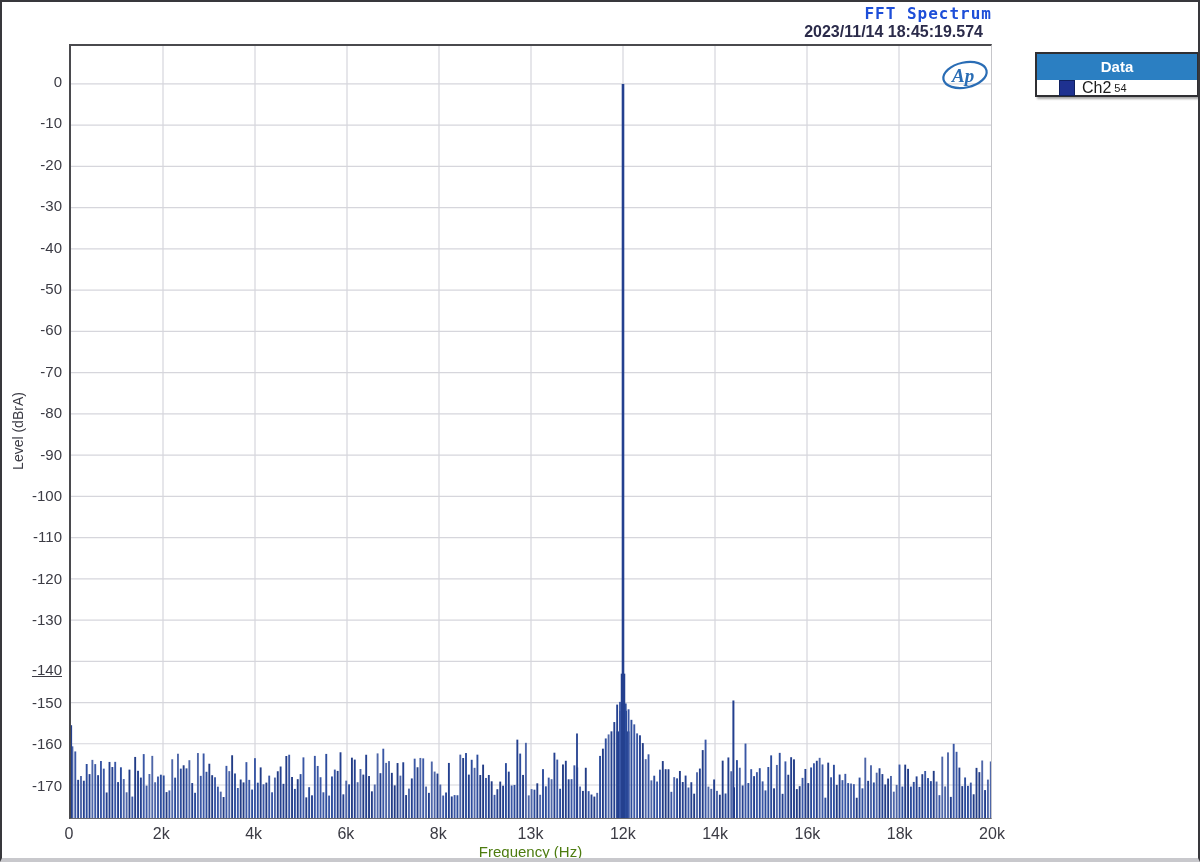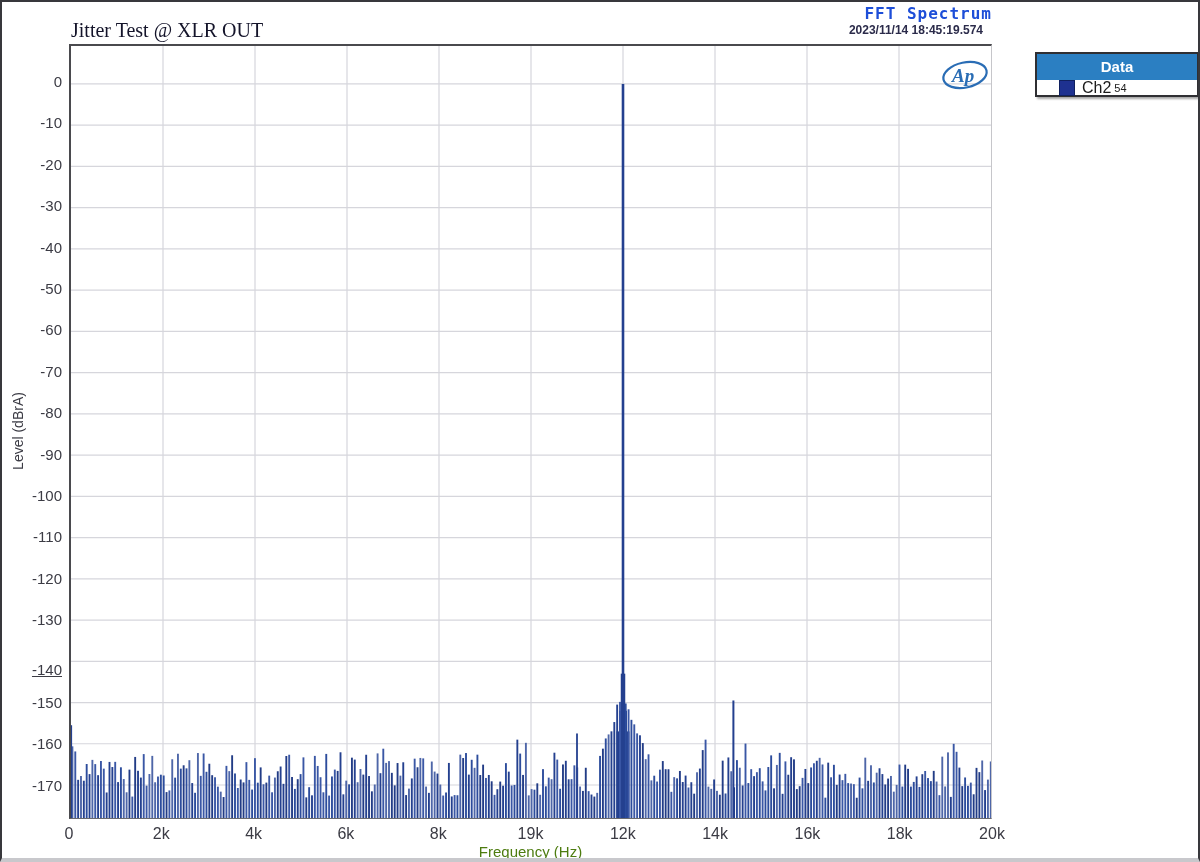--- a/index.html
+++ b/index.html
@@ -72,7 +72,6 @@
 <div id="fig">
 
   <div class="chart-title">FFT Spectrum</div>
-  <div class="test-label">Jitter Test @ XLR OUT</div>
   <div class="timestamp">2023/11/14 18:45:19.574</div>
 
   <div class="yaxis-title">

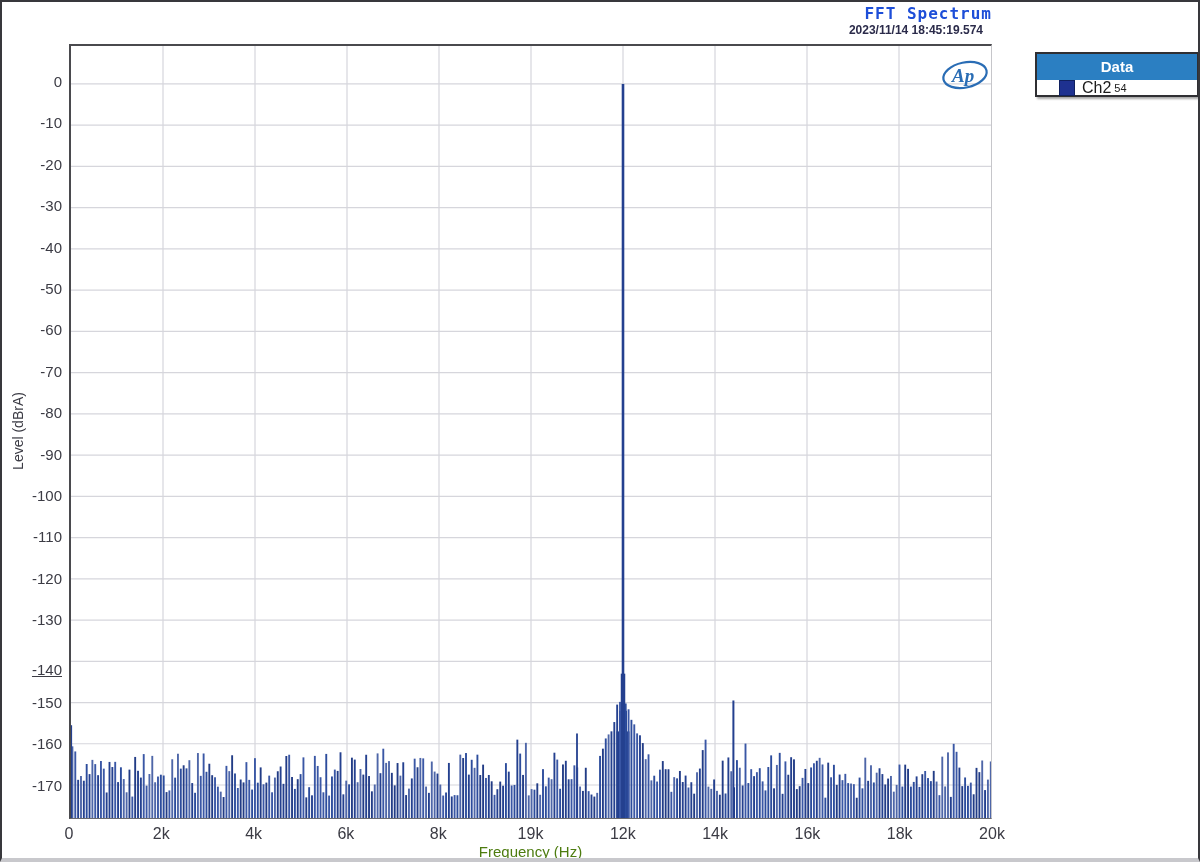--- a/index.html
+++ b/index.html
@@ -21,7 +21,7 @@
   }
   .timestamp{
     position:absolute;top:21px;right:215px;
-    font-size:12px;font-weight:600;color:#2b2b4a;
+    font-size:16px;font-weight:600;color:#2b2b4a;
   }
   #plot{
     position:absolute;left:67px;top:42px;width:923px;height:775px;background:#fff;

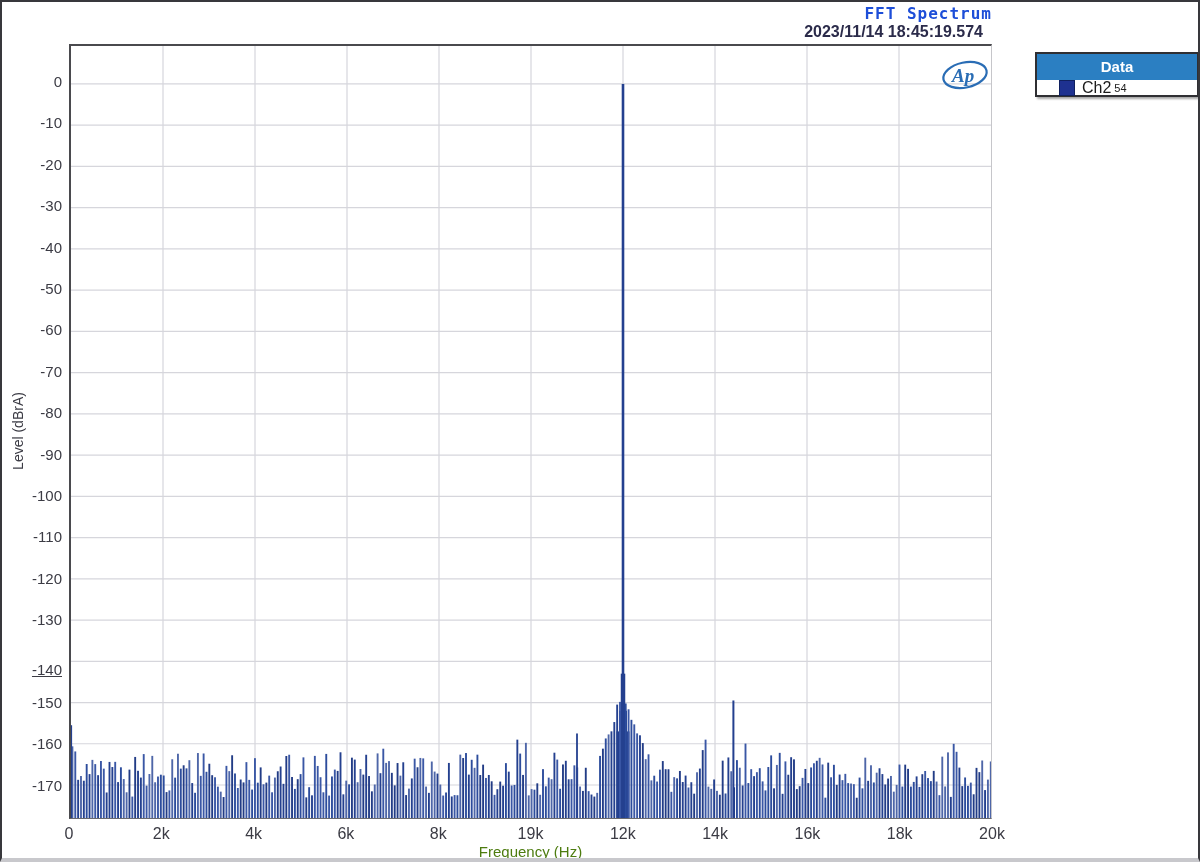--- a/index.html
+++ b/index.html
@@ -466,7 +466,7 @@
       <div class="xtick" style="left: 223.6px;">4k</div>
       <div class="xtick" style="left: 315.9px;">6k</div>
       <div class="xtick" style="left: 408.2px;">8k</div>
-      <div class="xtick" style="left: 500.5px;">19k</div>
+      <div class="xtick" style="left: 500.5px;">13k</div>
       <div class="xtick" style="left: 592.8px;">12k</div>
       <div class="xtick" style="left: 685.1px;">14k</div>
       <div class="xtick" style="left: 777.4px;">16k</div>

